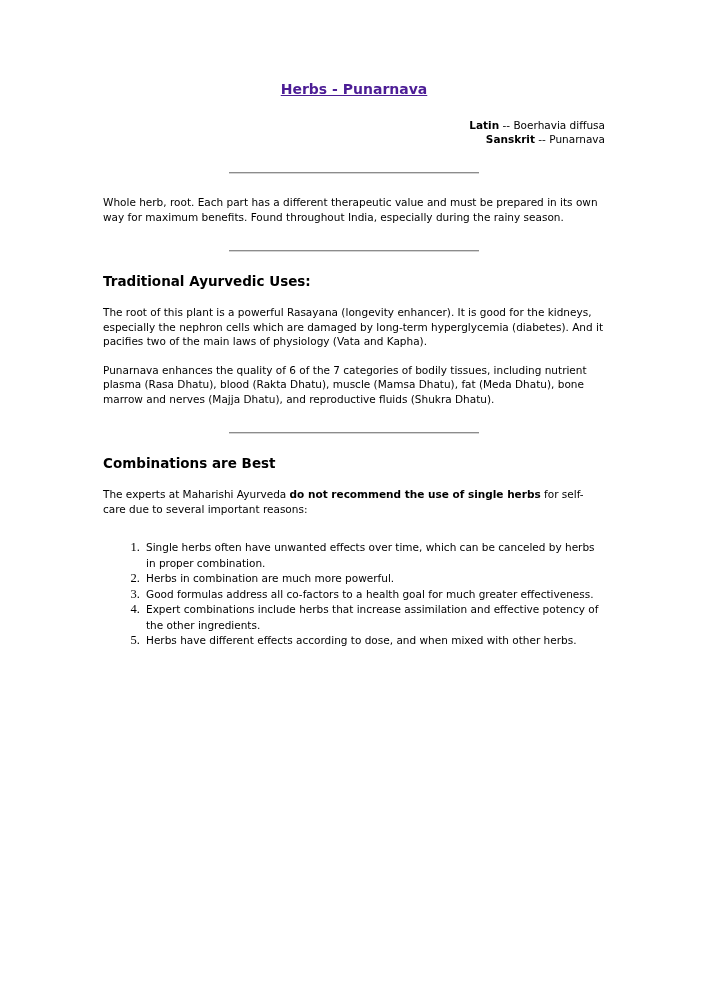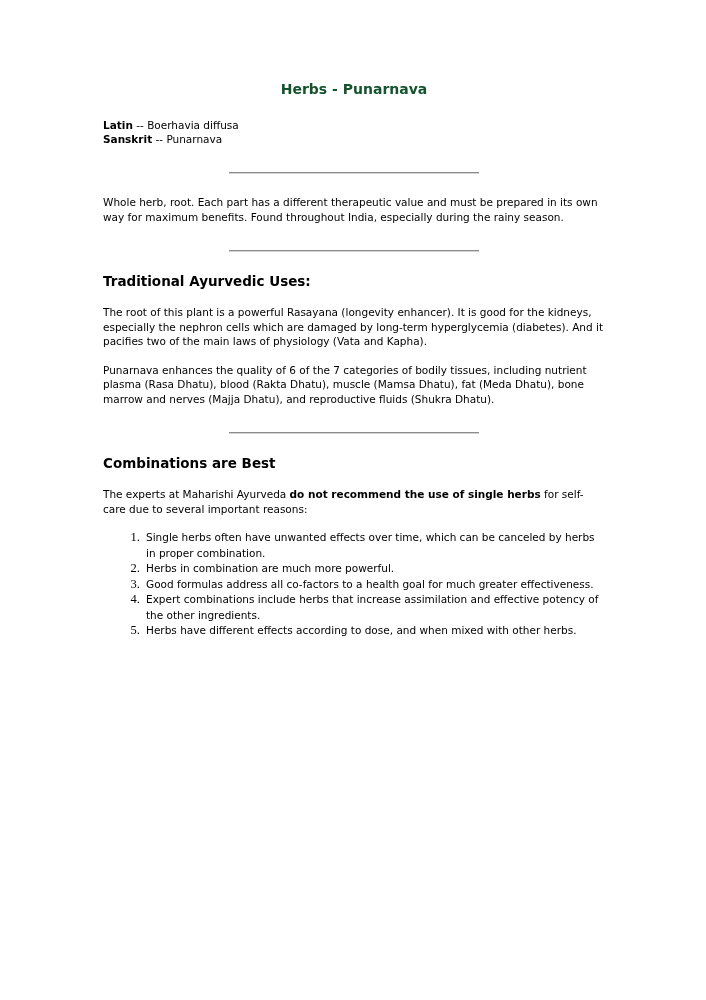--- a/index.html
+++ b/index.html
@@ -74,7 +74,7 @@
 
 <div class="page">
 
-  <h1 class="title" style="color: #14532d;">Herbs - Punarnava</h1>
+  <h1 class="title" style="color: #4c1d95; text-decoration: underline;">Herbs - Punarnava</h1>
 
   <div class="names">
     <p class="name-row"><b>Latin</b><span> -- Boerhavia diffusa</span></p>

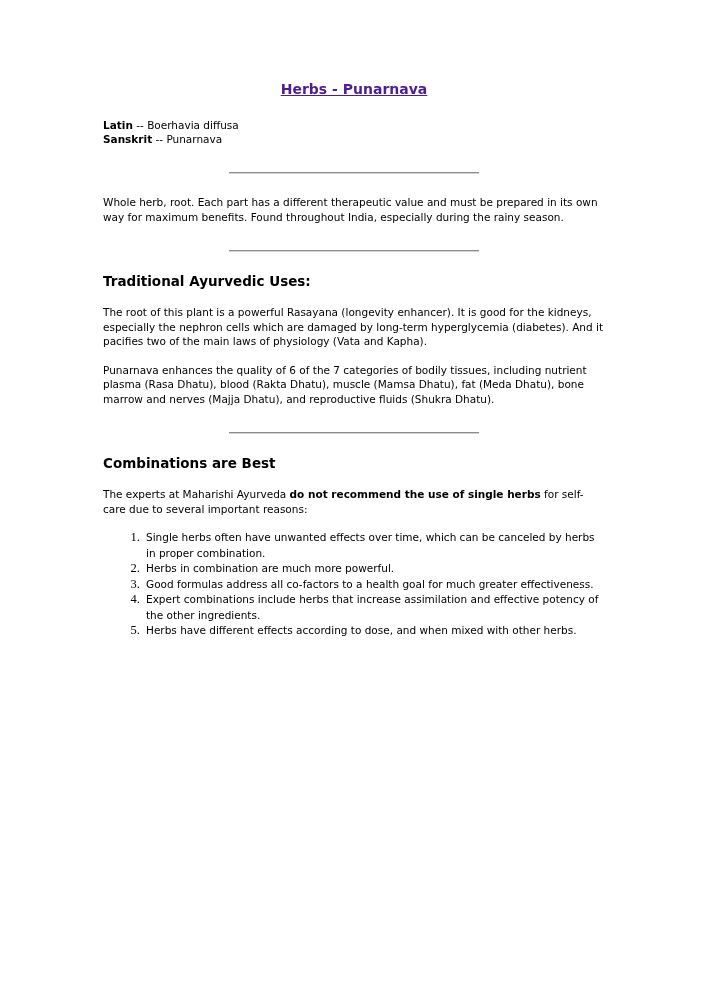--- a/index.html
+++ b/index.html
@@ -28,7 +28,7 @@
     line-height: 17px;
     color: #009900;
   }
-  .names { margin: 0; }
+  .names { margin: 0; text-align: right; }
   .name-row {
     margin: 0;
     font-size: 10.5px;

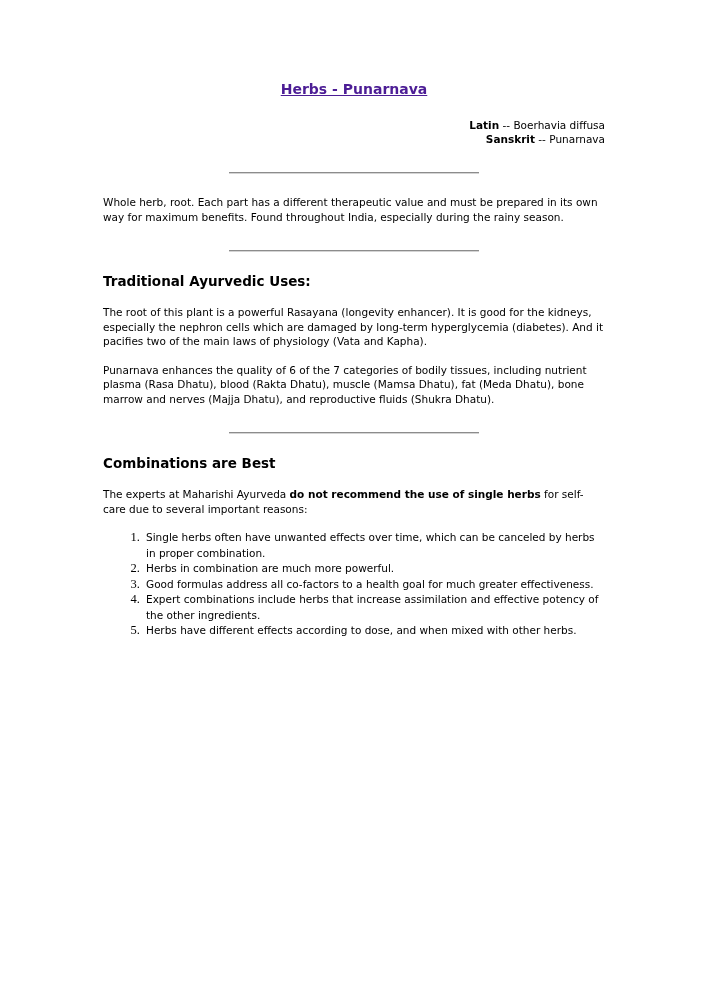--- a/index.html
+++ b/index.html
@@ -56,7 +56,7 @@
   }
   .body-text.follow { margin-top: 14px; }
   .reasons {
-    margin: 14px 0 0 0;
+    margin: 24px 0 0 0;
     padding-left: 40px;
     font-size: 10.5px;
   }

